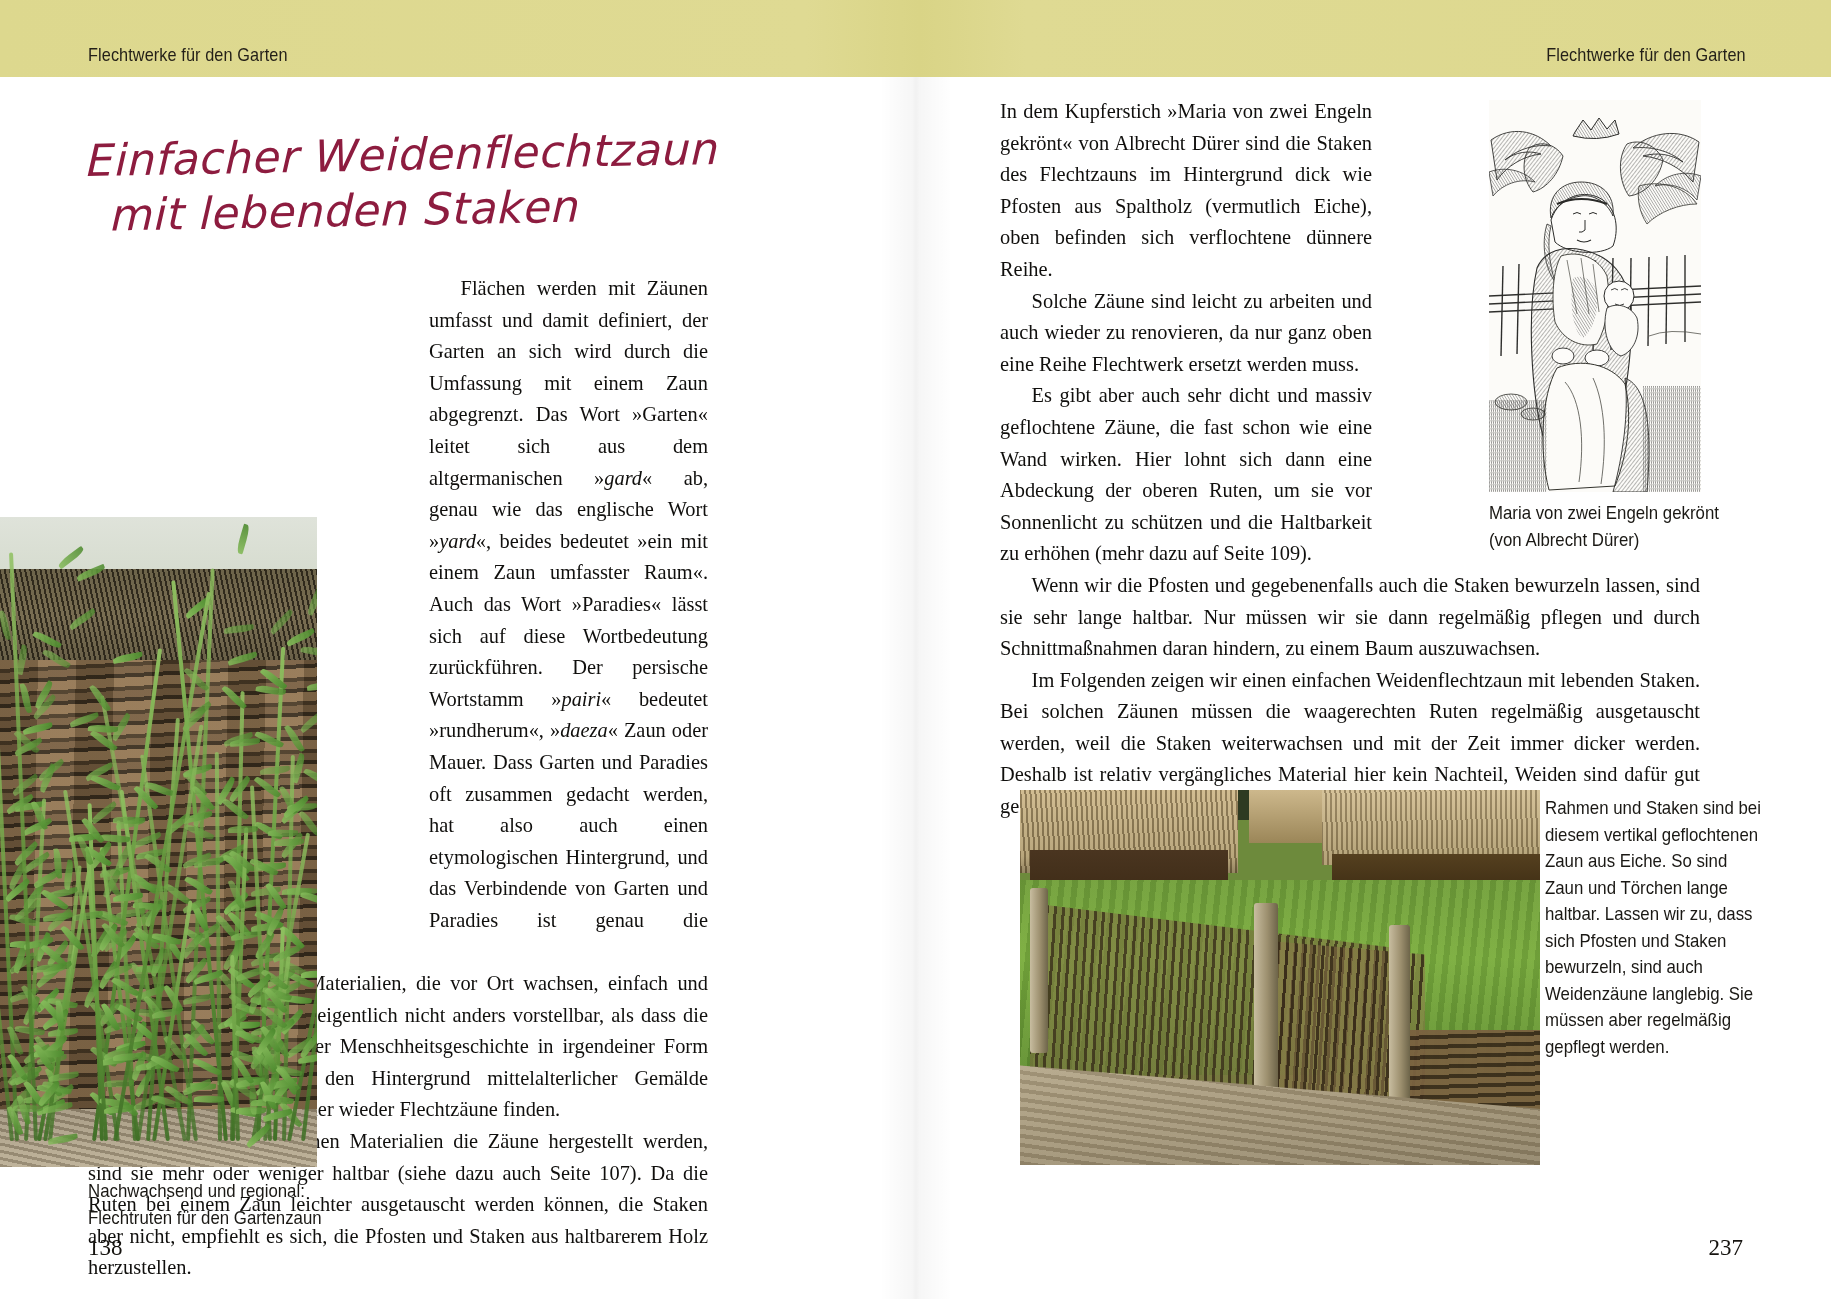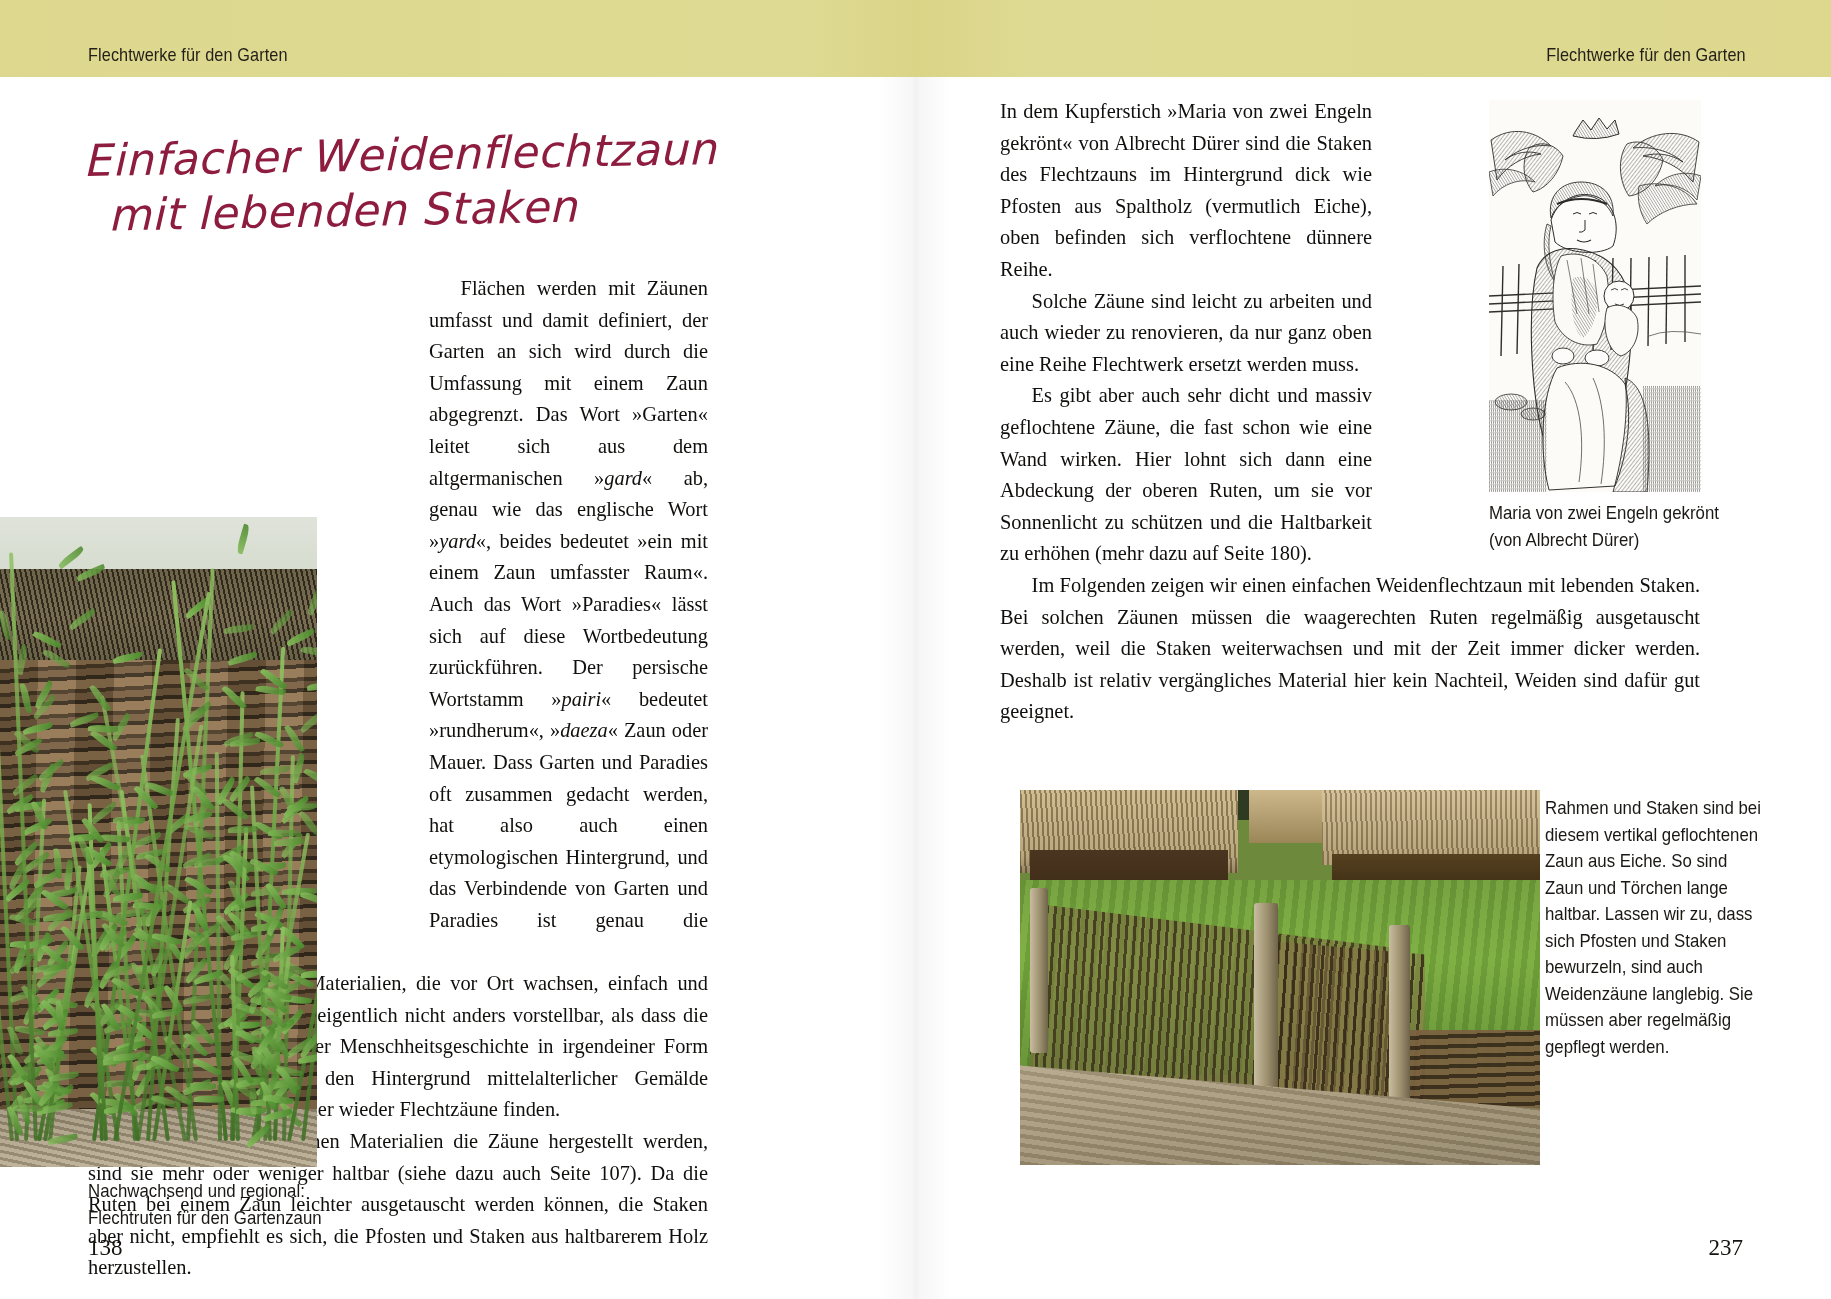--- a/index.html
+++ b/index.html
@@ -583,7 +583,7 @@
     <div class="duerer-float"></div>
     <p class="noind">In dem Kupferstich »Maria von zwei Engeln gekrönt« von Albrecht Dürer sind die Staken des Flechtzauns im Hintergrund dick wie Pfosten aus Spaltholz (vermutlich Eiche), oben befinden sich verflochtene dünnere Reihe.</p>
     <p>Solche Zäune sind leicht zu arbeiten und auch wieder zu renovieren, da nur ganz oben eine Reihe Flechtwerk ersetzt werden muss.</p>
-    <p>Es gibt aber auch sehr dicht und massiv geflochtene Zäune, die fast schon wie eine Wand wirken. Hier lohnt sich dann eine Abdeckung der oberen Ruten, um sie vor Sonnenlicht zu schützen und die Haltbarkeit zu erhöhen (mehr dazu auf Seite 180).</p>
+    <p>Es gibt aber auch sehr dicht und massiv geflochtene Zäune, die fast schon wie eine Wand wirken. Hier lohnt sich dann eine Abdeckung der oberen Ruten, um sie vor Sonnenlicht zu schützen und die Haltbarkeit zu erhöhen (mehr dazu auf Seite 109).</p>
     <p>Im Folgenden zeigen wir einen einfachen Weidenflechtzaun mit lebenden Staken. Bei solchen Zäunen müssen die waagerechten Ruten regelmäßig ausgetauscht werden, weil die Staken weiterwachsen und mit der Zeit immer dicker werden. Deshalb ist relativ vergängliches Material hier kein Nachteil, Weiden sind dafür gut geeignet.</p>
   </div>
 

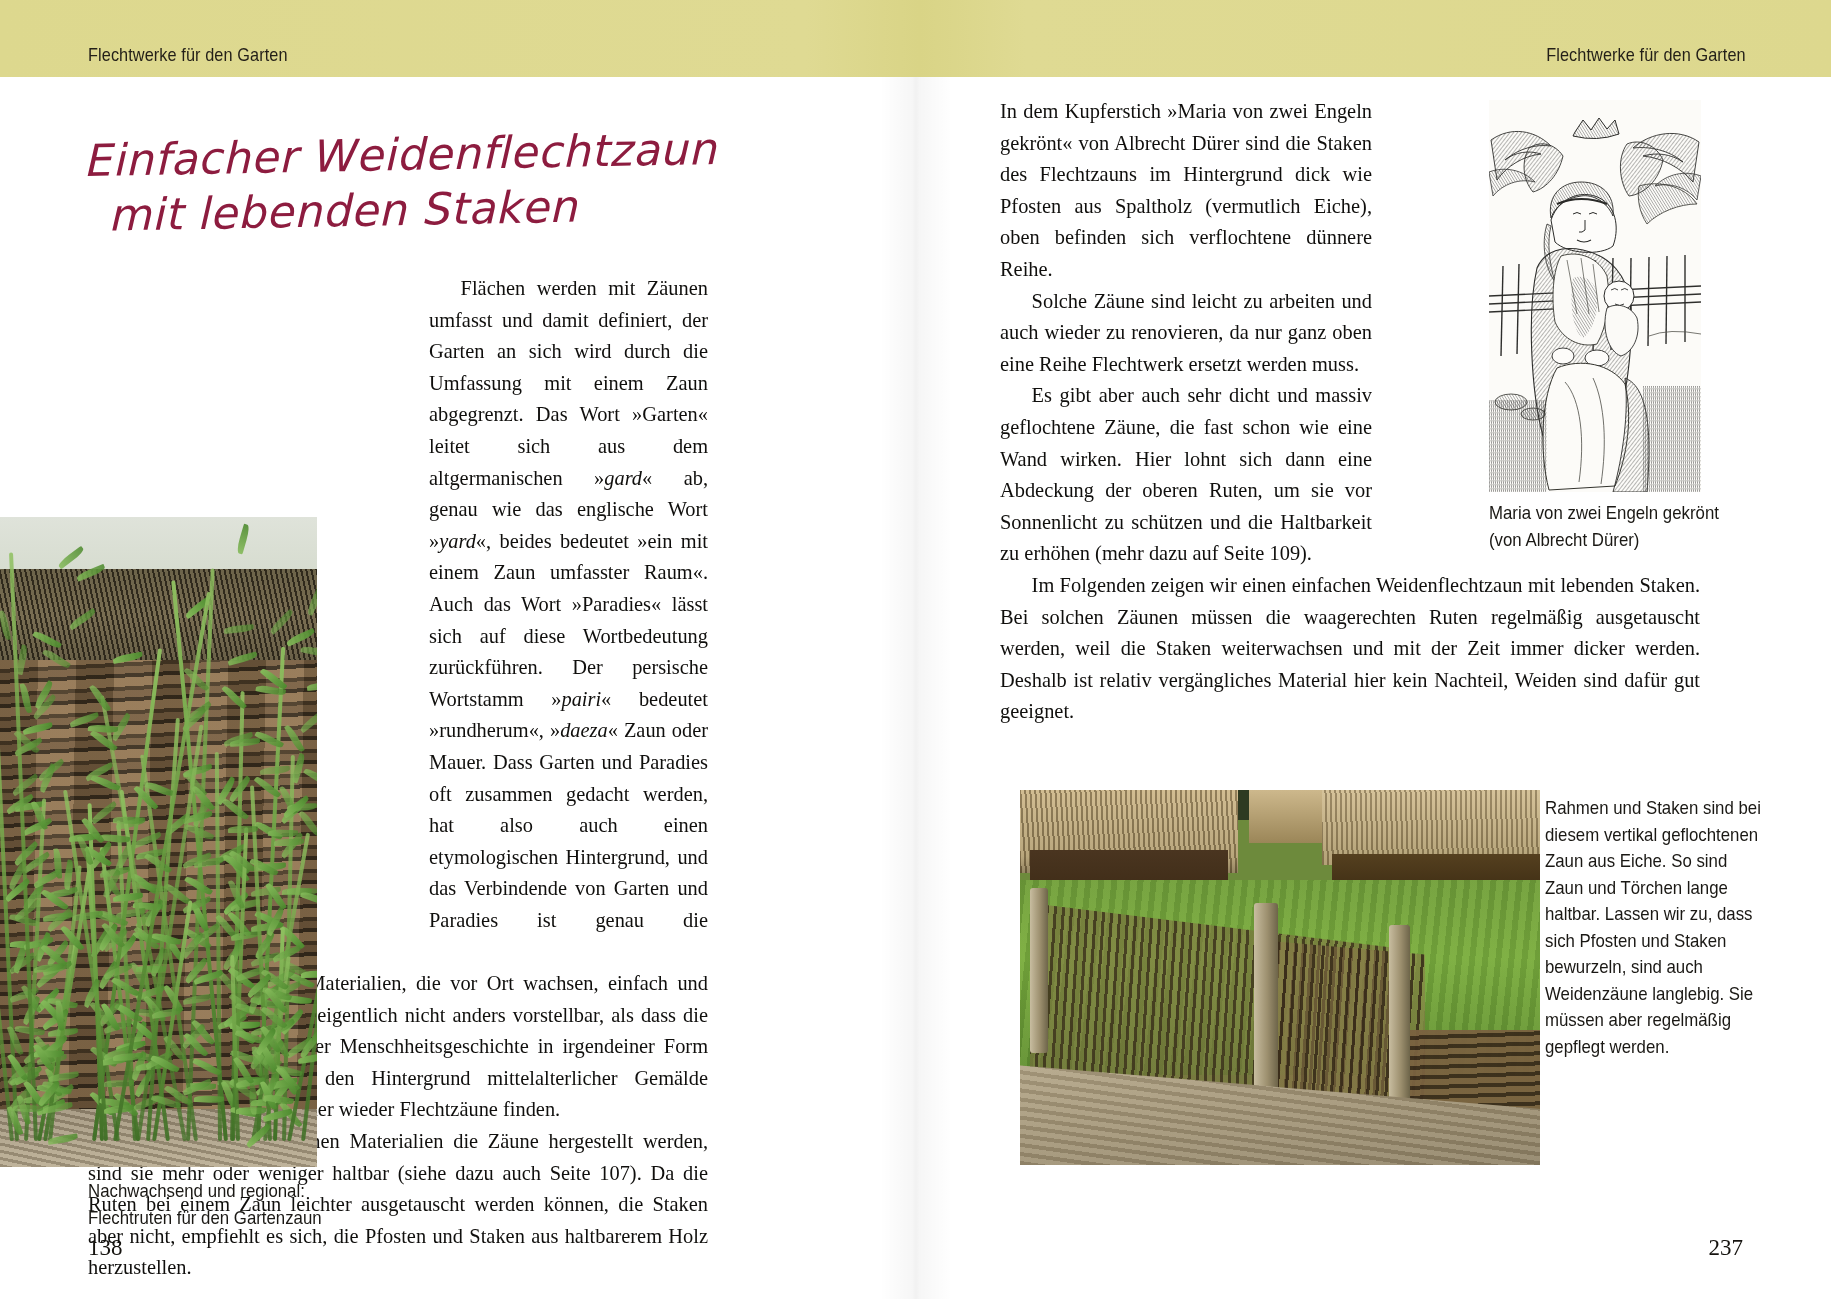--- a/index.html
+++ b/index.html
@@ -584,6 +584,7 @@
     <p class="noind">In dem Kupferstich »Maria von zwei Engeln gekrönt« von Albrecht Dürer sind die Staken des Flechtzauns im Hintergrund dick wie Pfosten aus Spaltholz (vermutlich Eiche), oben befinden sich verflochtene dünnere Reihe.</p>
     <p>Solche Zäune sind leicht zu arbeiten und auch wieder zu renovieren, da nur ganz oben eine Reihe Flechtwerk ersetzt werden muss.</p>
     <p>Es gibt aber auch sehr dicht und massiv geflochtene Zäune, die fast schon wie eine Wand wirken. Hier lohnt sich dann eine Abdeckung der oberen Ruten, um sie vor Sonnenlicht zu schützen und die Haltbarkeit zu erhöhen (mehr dazu auf Seite 109).</p>
+    <p>Wenn wir die Pfosten und gegebenenfalls auch die Staken bewurzeln lassen, sind sie sehr lange haltbar. Nur müssen wir sie dann regelmäßig pflegen und durch Schnittmaßnahmen daran hindern, zu einem Baum auszuwachsen.</p>
     <p>Im Folgenden zeigen wir einen einfachen Weidenflechtzaun mit lebenden Staken. Bei solchen Zäunen müssen die waagerechten Ruten regelmäßig ausgetauscht werden, weil die Staken weiterwachsen und mit der Zeit immer dicker werden. Deshalb ist relativ vergängliches Material hier kein Nachteil, Weiden sind dafür gut geeignet.</p>
   </div>
 

